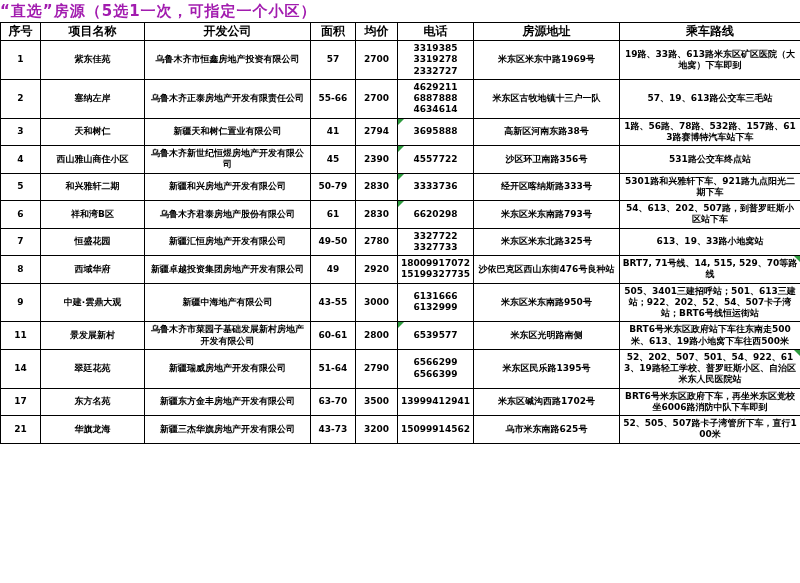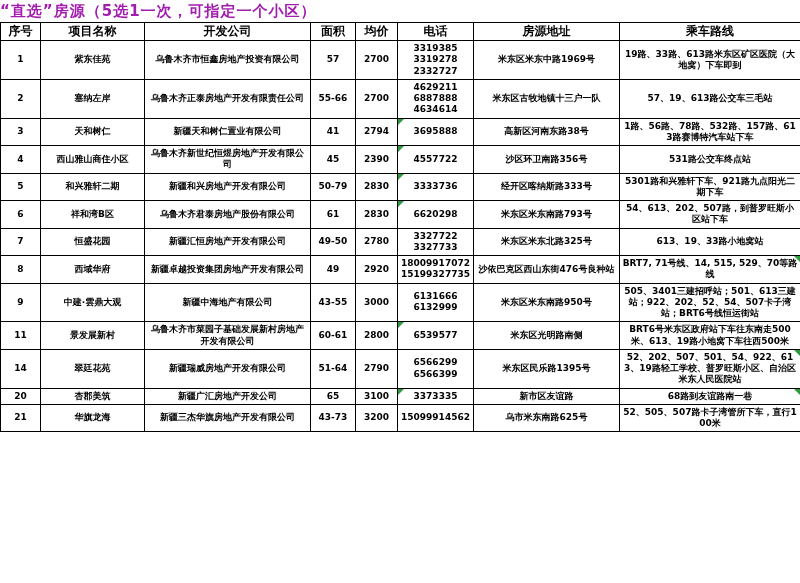--- a/index.html
+++ b/index.html
@@ -203,6 +203,18 @@
           <td>52、202、507、501、54、922、613、19路轻工学校、普罗旺斯小区、自治区米东人民医院站<span class="flag-tr" style="border-top-color: rgb(46, 155, 63);"></span></td>
         </tr>
         <tr>
+          <td class="num">17</td>
+          <td>东方名苑</td>
+          <td>新疆东方金丰房地产开发有限公司</td>
+          <td class="num">63-70</td>
+          <td class="num">3500</td>
+          <td class="num">
+            <div>13999412941</div>
+          </td>
+          <td>米东区碱沟西路1702号</td>
+          <td>BRT6号米东区政府下车，再坐米东区党校坐6006路消防中队下车即到</td>
+        </tr>
+        <tr>
           <td class="num">20</td>
           <td>杏郡美筑</td>
           <td>新疆广汇房地产开发公司</td>

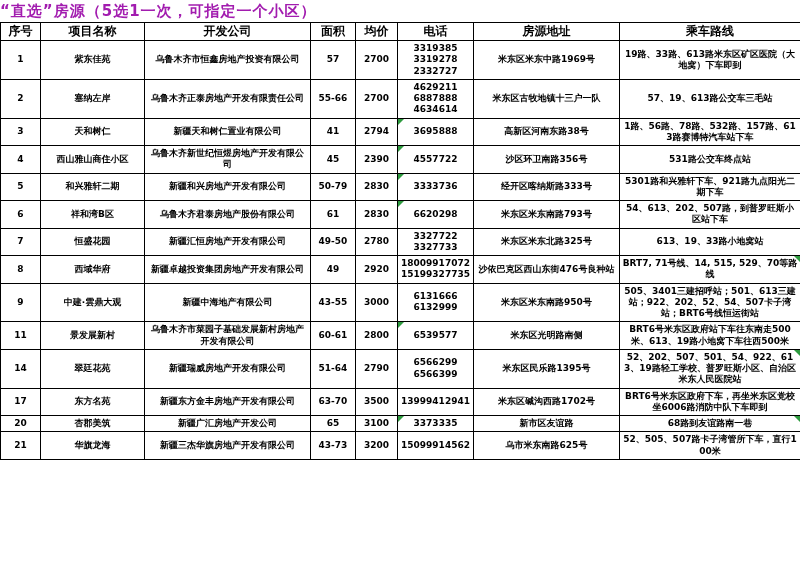--- a/index.html
+++ b/index.html
@@ -215,19 +215,6 @@
           <td>BRT6号米东区政府下车，再坐米东区党校坐6006路消防中队下车即到</td>
         </tr>
         <tr>
-          <td class="num">20</td>
-          <td>杏郡美筑</td>
-          <td>新疆广汇房地产开发公司</td>
-          <td class="num">65</td>
-          <td class="num">3100</td>
-          <td class="num">
-            <div>3373335</div>
-            <span class="flag-tl" style="border-top-color: rgb(46, 155, 63);"></span>
-          </td>
-          <td>新市区友谊路</td>
-          <td>68路到友谊路南一巷<span class="flag-tr" style="border-top-color: rgb(46, 155, 63);"></span></td>
-        </tr>
-        <tr>
           <td class="num">21</td>
           <td>华旗龙海</td>
           <td>新疆三杰华旗房地产开发有限公司</td>

